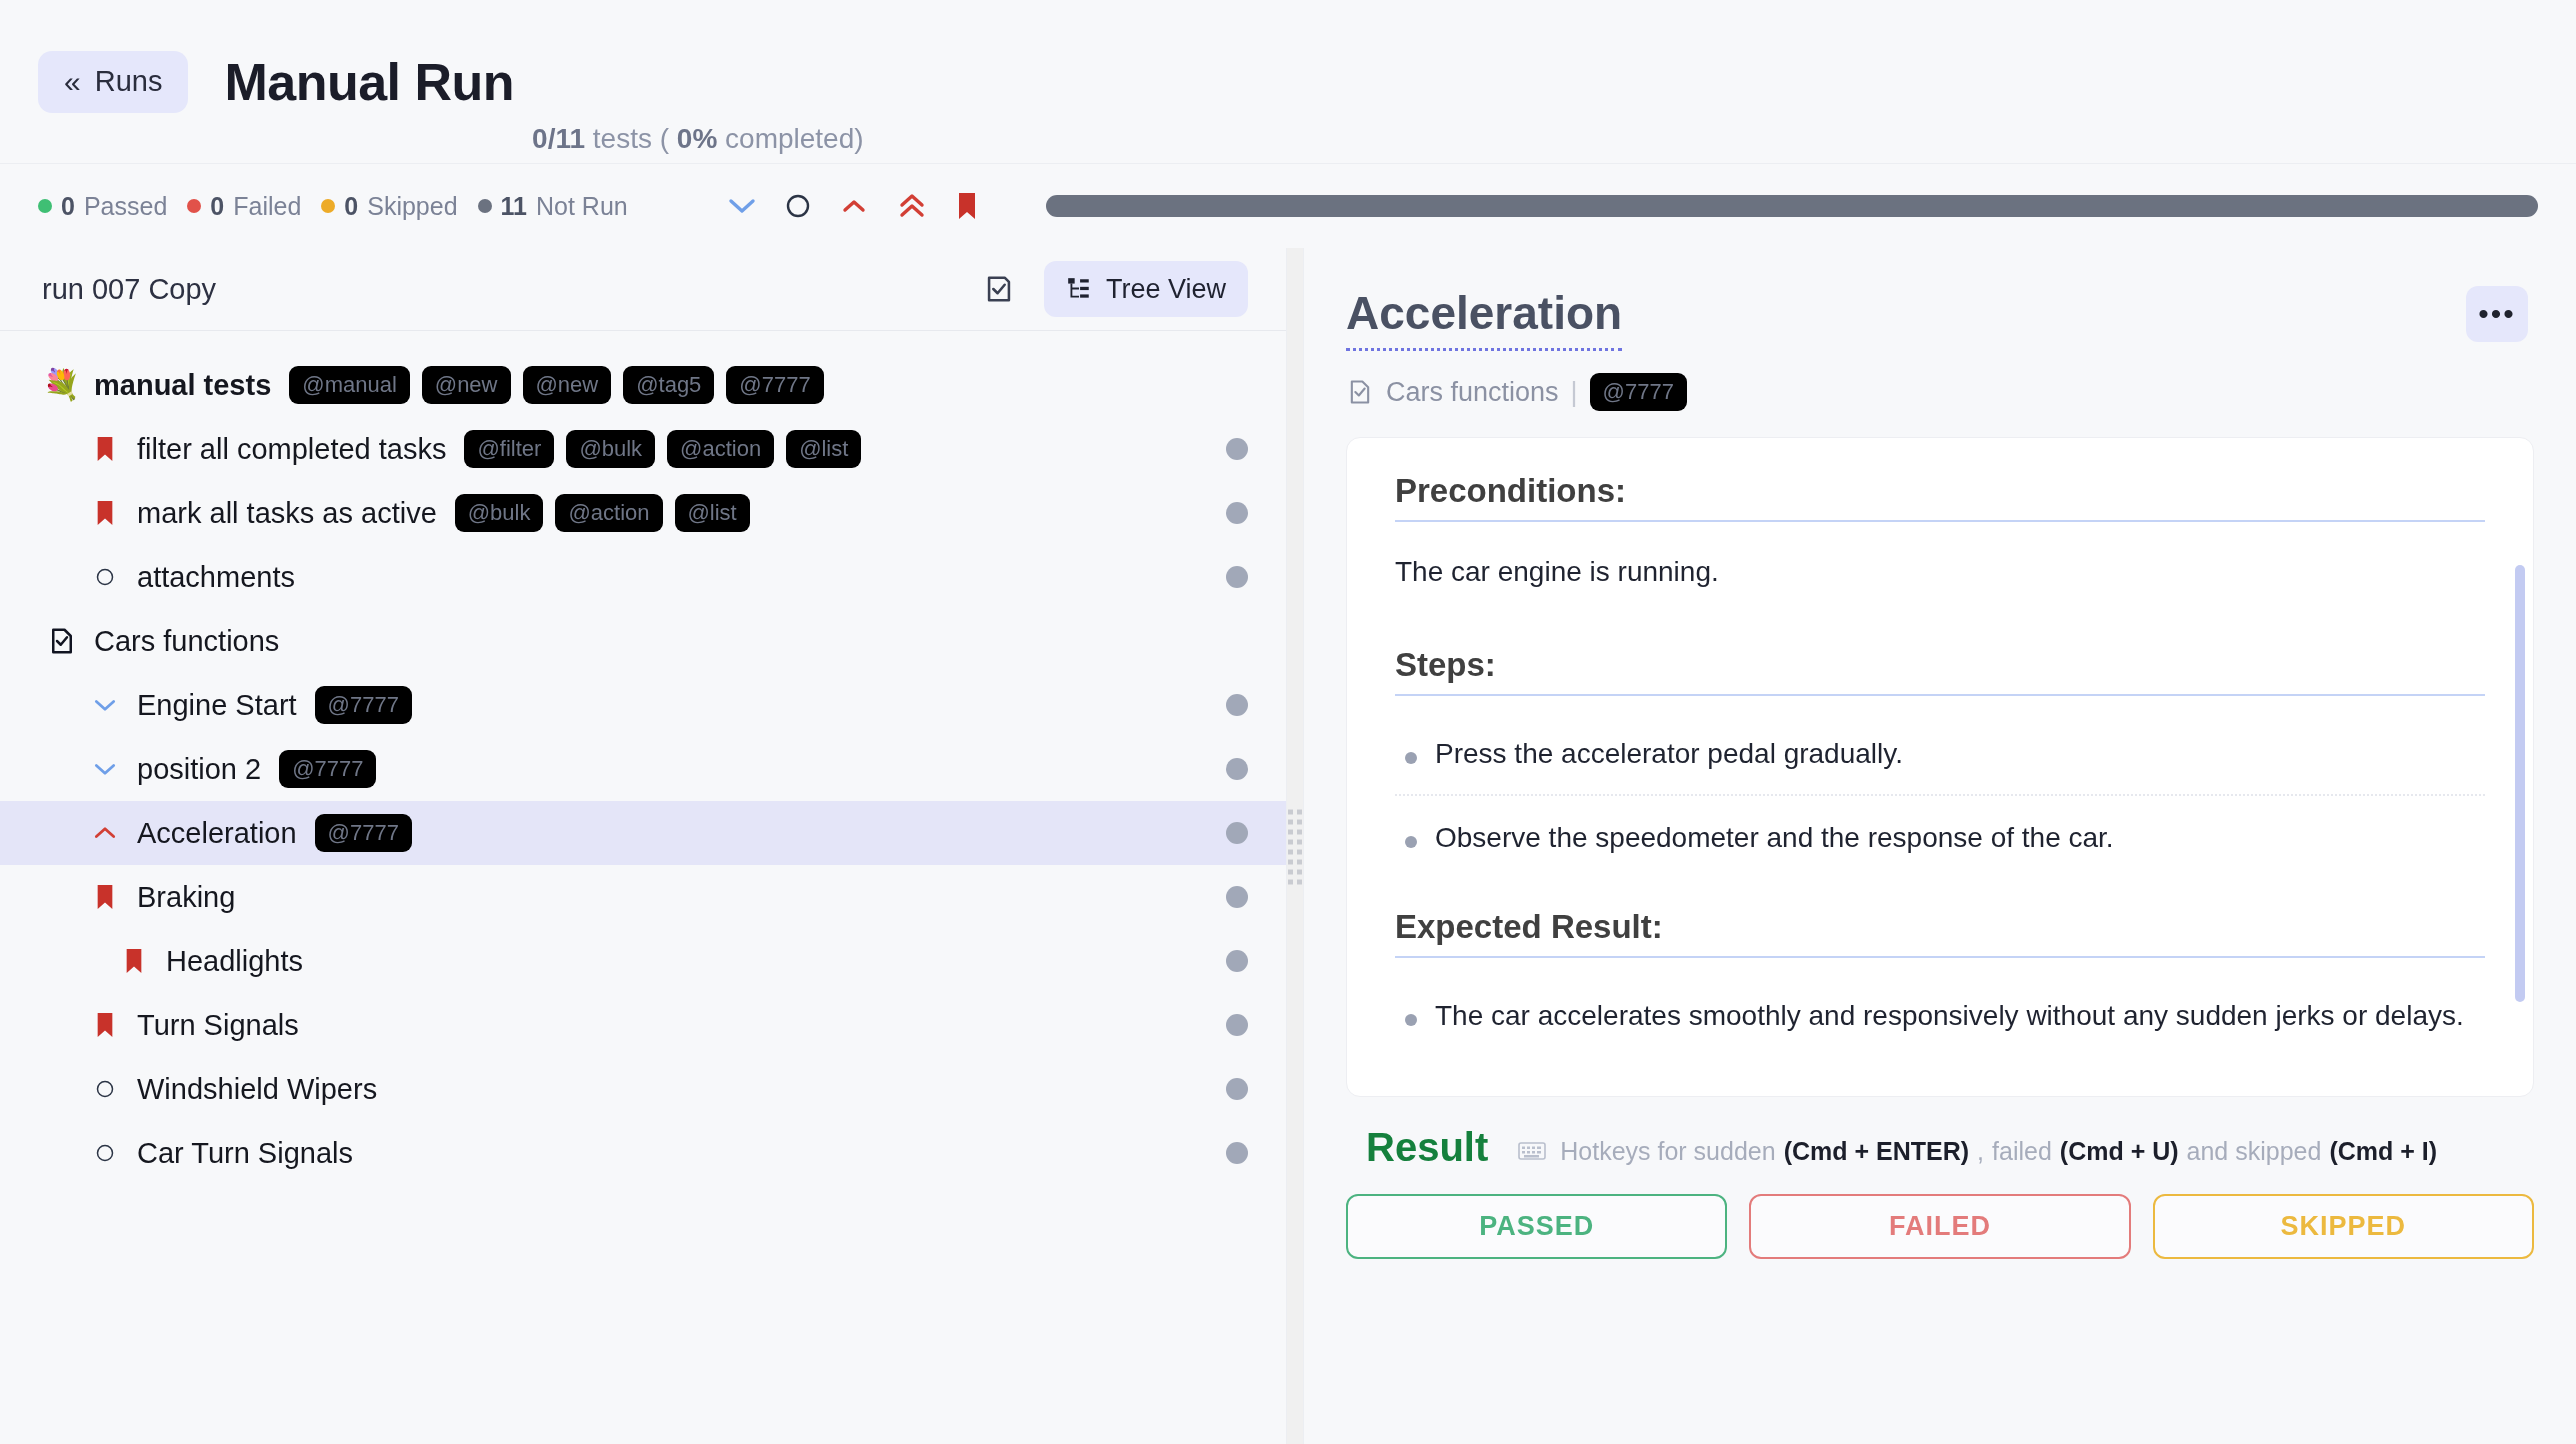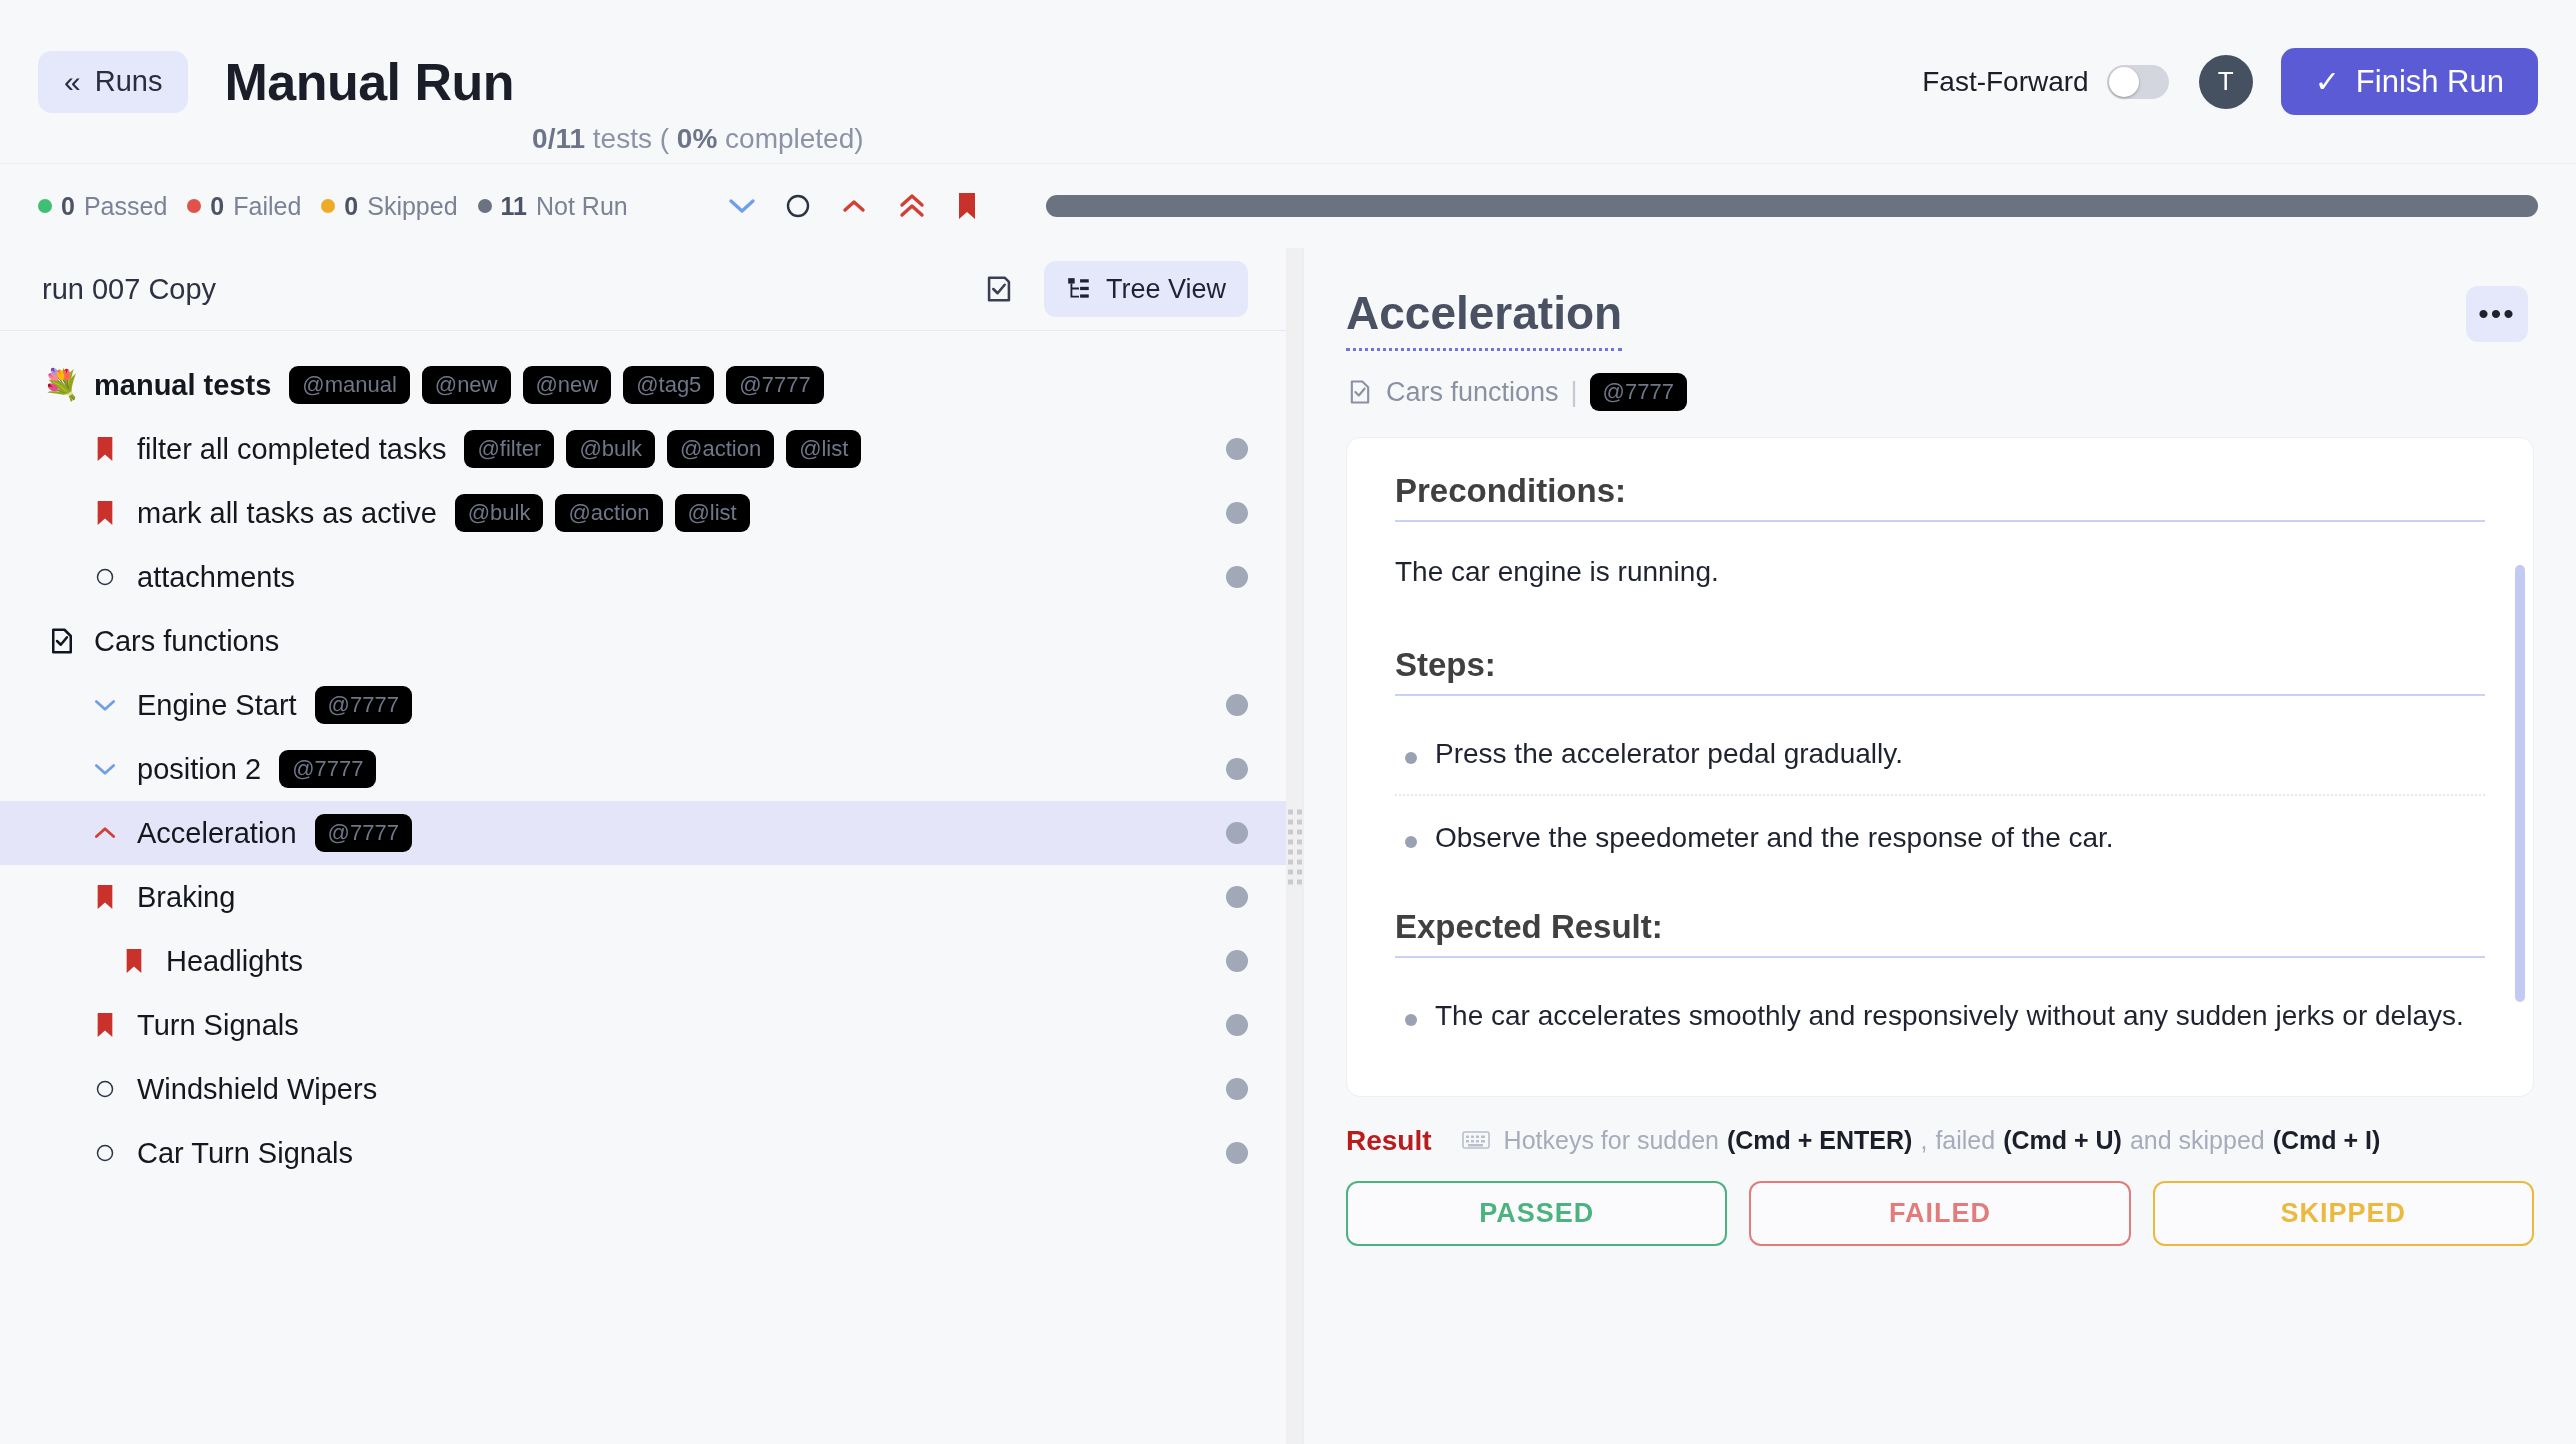--- a/index.html
+++ b/index.html
@@ -380,15 +380,6 @@
     <span>completed)</span>
   </div>
 
-  <div class="topbar-right">
-    <span class="ff-label">Fast-Forward</span>
-    <div class="toggle"></div>
-    <div class="avatar">T</div>
-    <button class="finish-btn">
-      <span class="tick">✓</span>
-      <span>Finish Run</span>
-    </button>
-  </div>
 </div>
 
 <div class="statusrow">

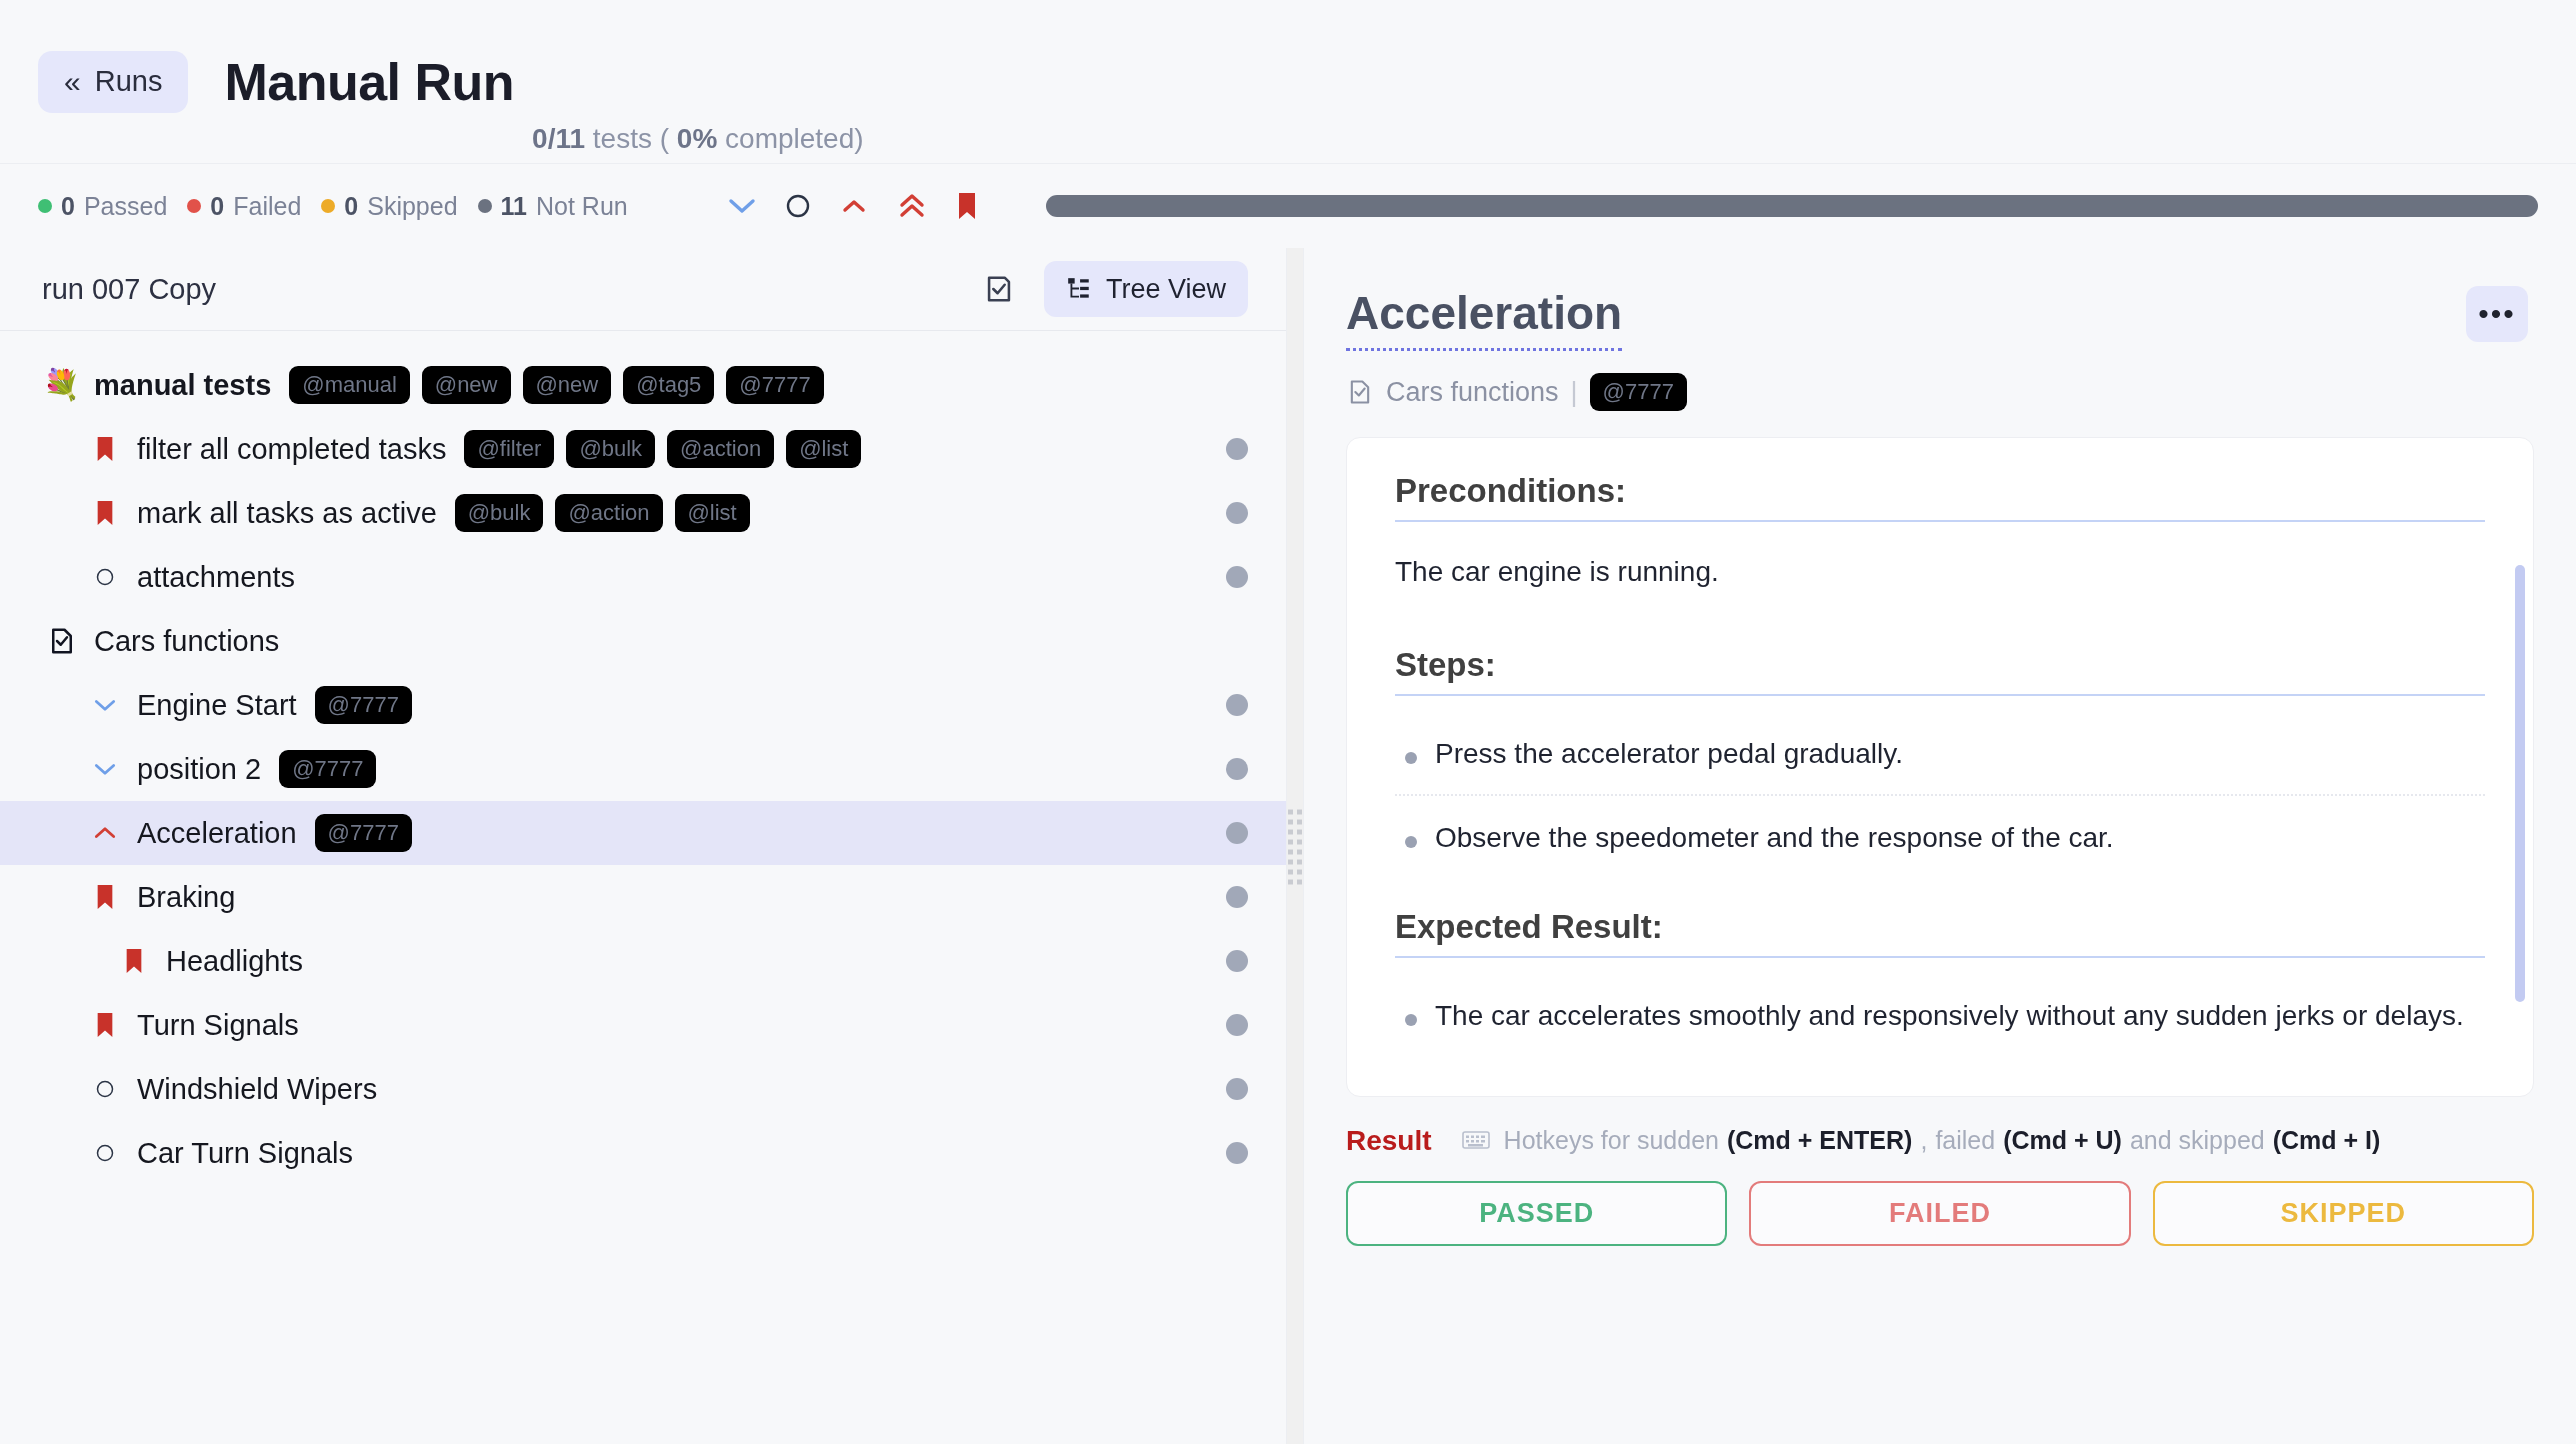--- a/index.html
+++ b/index.html
@@ -334,7 +334,7 @@
   
   .result-block { padding: 28px 42px 0 42px; }
   .result-top { display: flex; align-items: baseline; gap: 30px; }
-  .result-title { font-size: 28px; font-weight: 700; color: #b91c1c; }
+  .result-title { font-size: 40px; font-weight: 700; color: #15803d; margin-left: 20px; }
   .hotkeys {
     font-size: 25px;
     color: #a6acbb;

